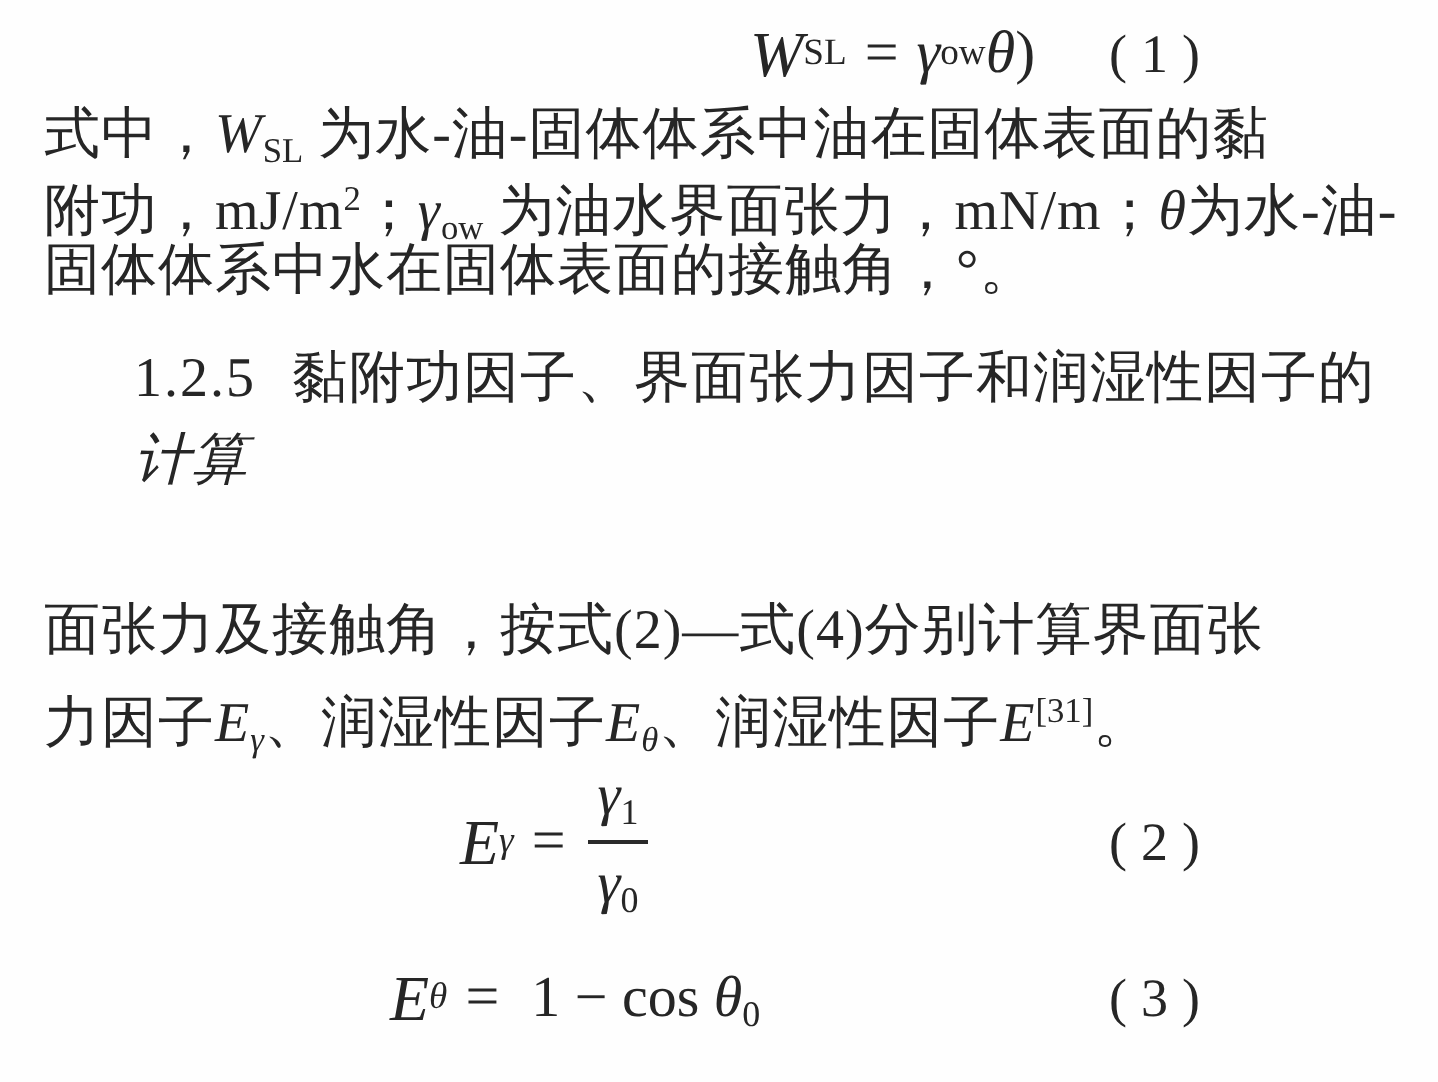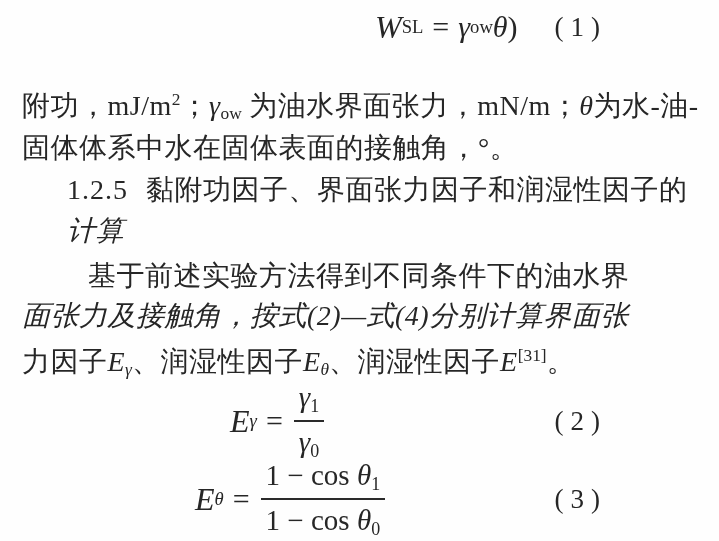--- a/index.html
+++ b/index.html
@@ -86,6 +86,9 @@
     <span class="eq-num">(1)</span>
   </div>
 
+  <div class="line" style="top:48px; left:22px;">
+    <span>式中，</span><span class="mvar">W</span><span class="sub">SL</span><span> 为水-油-固体体系中油在固体表面的黏</span>
+  </div>
   <div class="line" style="top:80px; left:22px;">
     <span>附功，mJ/m</span><span class="sup">2</span><span>；</span><span class="mvar">γ</span><span class="sub">ow</span><span> 为油水界面张力，mN/m；</span><span class="mvar">θ</span><span>为水-油-</span>
   </div>

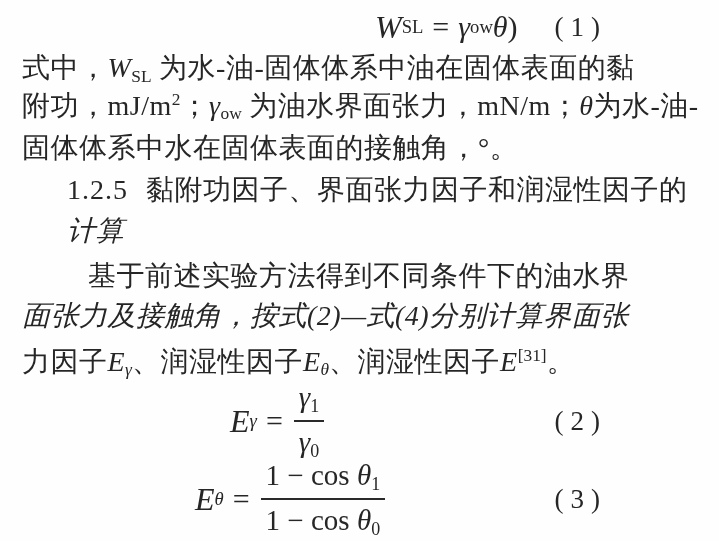--- a/index.html
+++ b/index.html
@@ -92,7 +92,7 @@
   <div class="line" style="top:80px; left:22px;">
     <span>附功，mJ/m</span><span class="sup">2</span><span>；</span><span class="mvar">γ</span><span class="sub">ow</span><span> 为油水界面张力，mN/m；</span><span class="mvar">θ</span><span>为水-油-</span>
   </div>
-  <div class="line" style="top:128px; left:22px;">固体体系中水在固体表面的接触角，°。</div>
+  <div class="line" style="top:116px; left:22px;">固体体系中水在固体表面的接触角，°。</div>
 
   <div class="line heading-line" style="top:170px; left:22px;">
     <span class="heading-num">1.2.5</span><span>黏附功因子、界面张力因子和润湿性因子的</span>

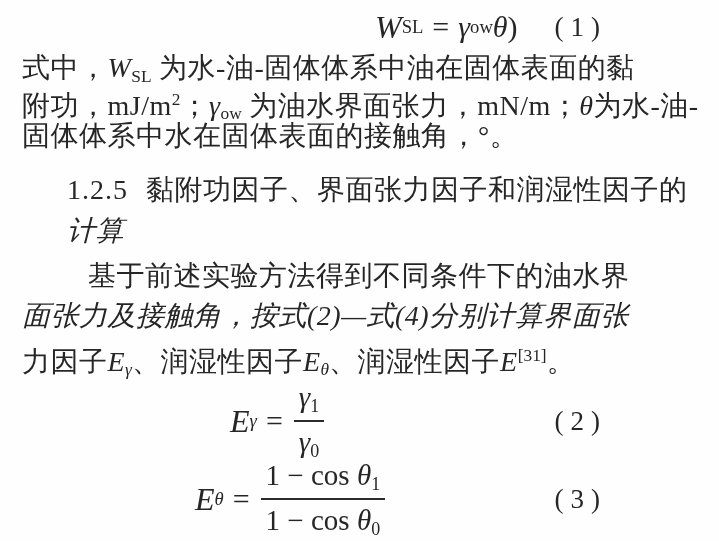--- a/index.html
+++ b/index.html
@@ -99,7 +99,6 @@
   </div>
   <div class="line heading-line" style="top:211px; left:22px;font-style:italic;">计算</div>
 
-  <div class="line" style="top:256px; left:88px;">基于前述实验方法得到不同条件下的油水界</div>
   <div class="line" style="top:296px; left:22px;font-style:italic;">面张力及接触角，按式(2)—式(4)分别计算界面张</div>
   <div class="line" style="top:336px; left:22px;">
     <span>力因子</span><span class="mvar">E</span><span class="sub mvar">γ</span><span>、润湿性因子</span><span class="mvar">E</span><span class="sub mvar">θ</span><span>、润湿性因子</span><span class="mvar">E</span><span class="sup">[31]</span><span>。</span>

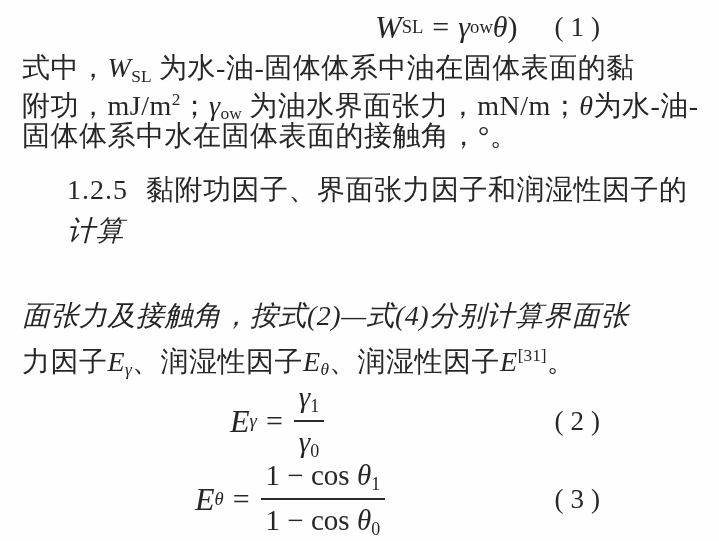--- a/index.html
+++ b/index.html
@@ -99,7 +99,7 @@
   </div>
   <div class="line heading-line" style="top:211px; left:22px;font-style:italic;">计算</div>
 
-  <div class="line" style="top:296px; left:22px;font-style:italic;">面张力及接触角，按式(2)—式(4)分别计算界面张</div>
+  <div class="line" style="top:296px; left:22px;">面张力及接触角，按式(2)—式(4)分别计算界面张</div>
   <div class="line" style="top:336px; left:22px;">
     <span>力因子</span><span class="mvar">E</span><span class="sub mvar">γ</span><span>、润湿性因子</span><span class="mvar">E</span><span class="sub mvar">θ</span><span>、润湿性因子</span><span class="mvar">E</span><span class="sup">[31]</span><span>。</span>
   </div>

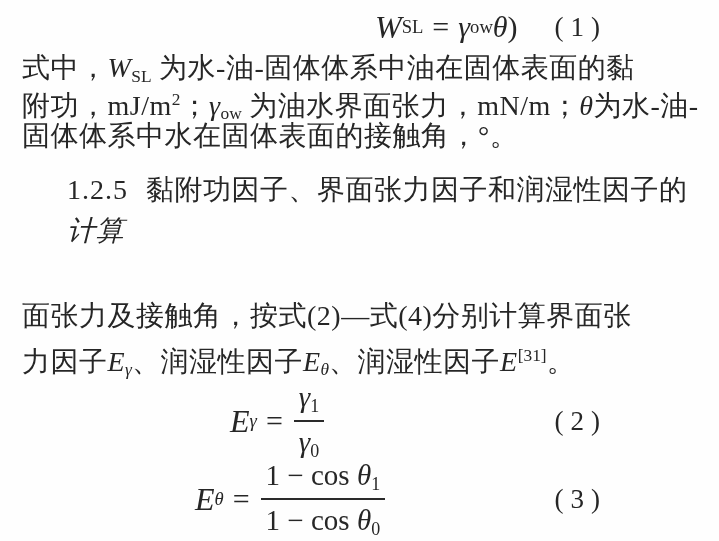--- a/index.html
+++ b/index.html
@@ -123,7 +123,6 @@
         <span class="sub mvar">θ</span>
       <span class="eq-sign">=</span>
       <span class="frac">
-        <span class="num-part"><span>1 − cos </span><span class="mvar">θ</span><span class="sub">1</span></span>
         <span class="den-part"><span>1 − cos </span><span class="mvar">θ</span><span class="sub">0</span></span>
       </span>
     </span>

